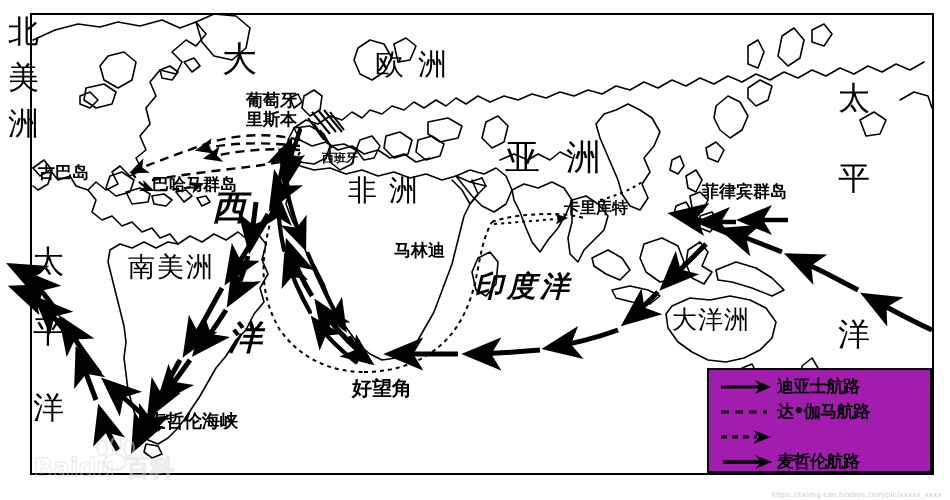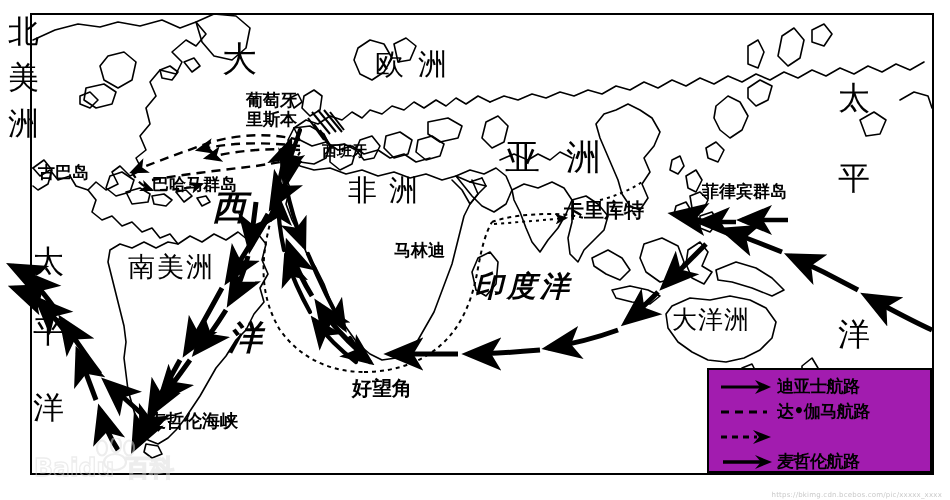--- a/index.html
+++ b/index.html
@@ -323,7 +323,7 @@
   <div class="lbl place" style="left:152px;top:176px;font-size:17px;">巴哈马群岛</div>
   <div class="lbl place" style="left:246px;top:92px;font-size:17px;">葡萄牙</div>
   <div class="lbl place" style="left:246px;top:111px;font-size:17px;">里斯本</div>
-  <div class="lbl place" style="left:322px;top:144px;font-size:15px;">西班牙</div>
+  <div class="lbl place" style="left:322px;top:152px;font-size:12px;">西班牙</div>
   <div class="lbl place" style="left:394px;top:242px;font-size:17px;">马林迪</div>
   <div class="lbl place" style="left:564px;top:200px;font-size:20px;">卡里库特</div>
   <div class="lbl place" style="left:702px;top:183px;font-size:17px;">菲律宾群岛</div>

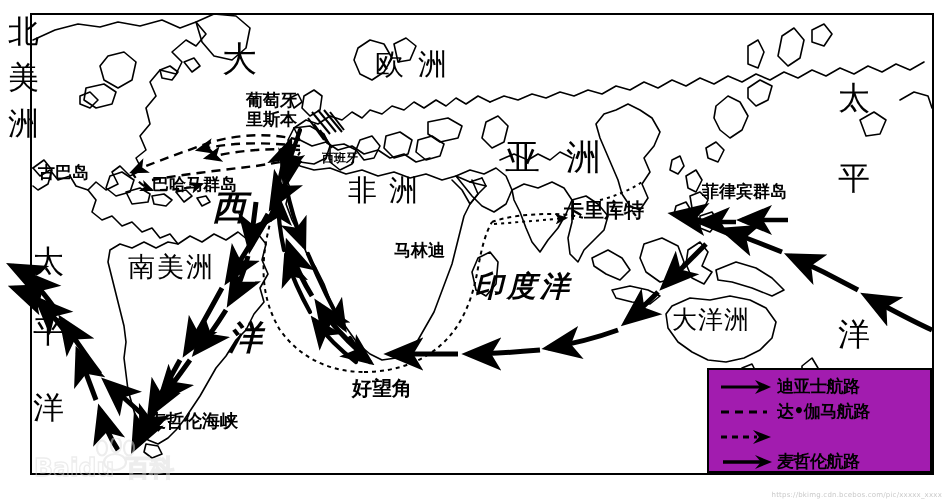--- a/index.html
+++ b/index.html
@@ -325,7 +325,7 @@
   <div class="lbl place" style="left:246px;top:111px;font-size:17px;">里斯本</div>
   <div class="lbl place" style="left:322px;top:152px;font-size:12px;">西班牙</div>
   <div class="lbl place" style="left:394px;top:242px;font-size:17px;">马林迪</div>
-  <div class="lbl place" style="left:564px;top:200px;font-size:20px;">卡里库特</div>
+  <div class="lbl place" style="left:564px;top:200px;font-size:16px;">卡里库特</div>
   <div class="lbl place" style="left:702px;top:183px;font-size:17px;">菲律宾群岛</div>
   <div class="lbl place" style="left:352px;top:378px;font-size:20px;">好望角</div>
   <div class="lbl place" style="left:148px;top:412px;font-size:18px;">麦哲伦海峡</div>

